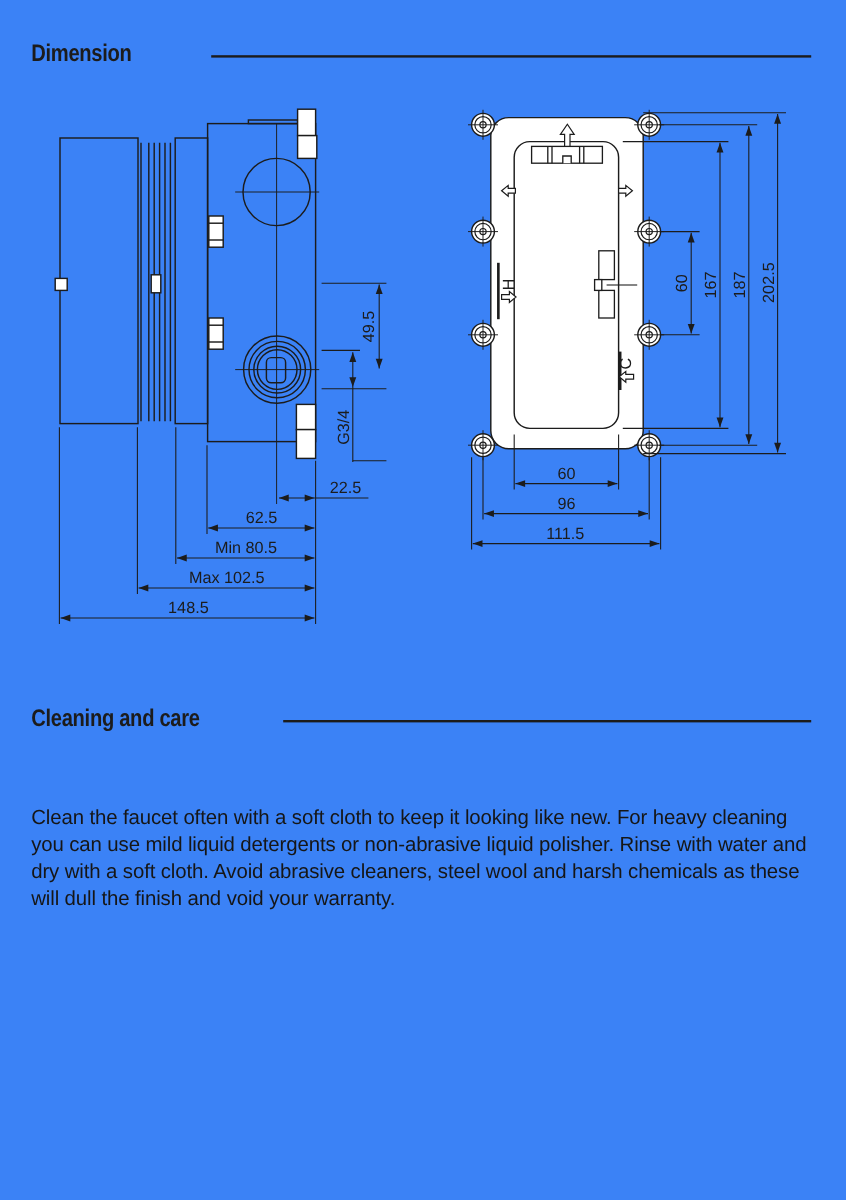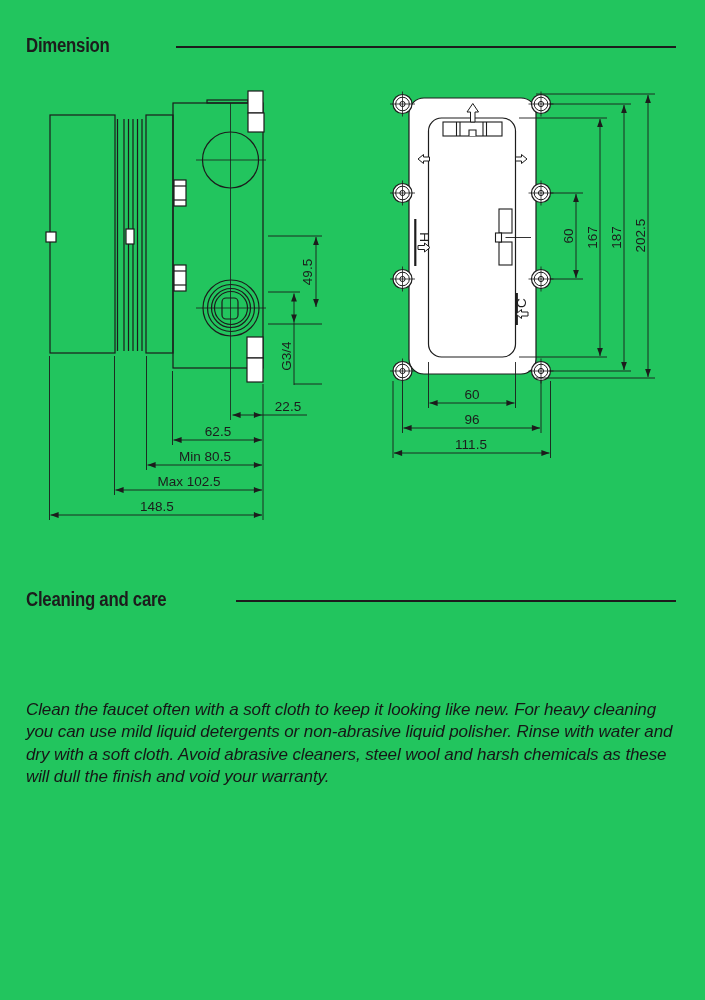--- a/index.html
+++ b/index.html
@@ -4,7 +4,7 @@
 <style>
   html,body{margin:0;padding:0;background:#e8e8e8;}
   .page{
-    position:relative;width:705px;height:1000px;background:#22c55e;
+    position:relative;width:705px;height:1000px;background:#3b82f6;
     font-family:"Liberation Sans",sans-serif;color:#1c1c1c;overflow:hidden;
     margin:0 auto;
   }

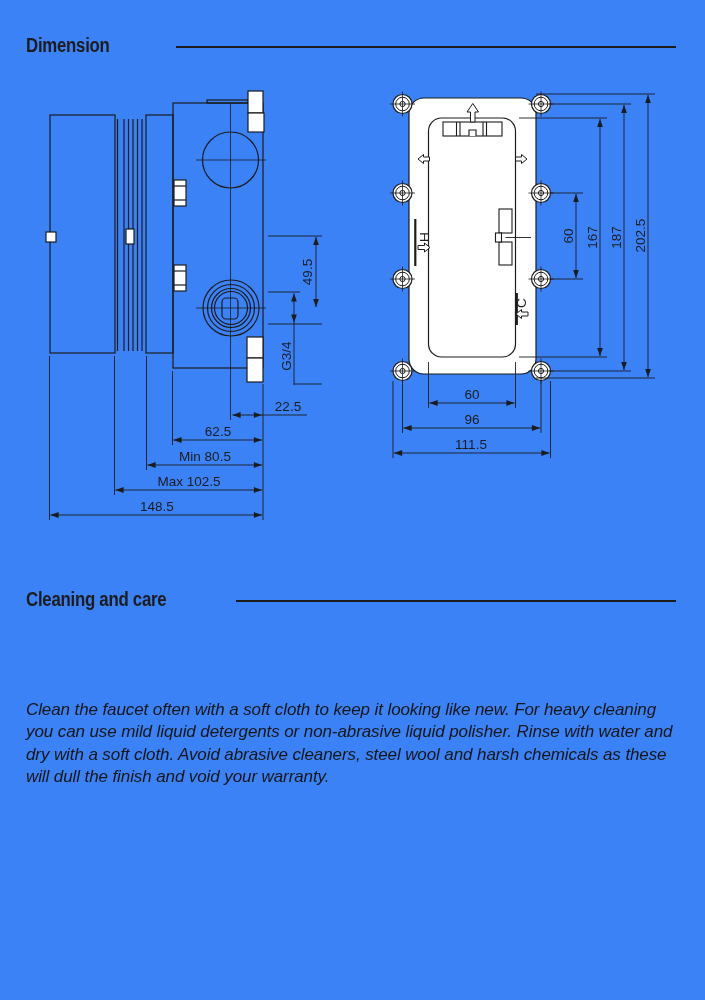--- a/index.html
+++ b/index.html
@@ -23,7 +23,7 @@
     font-size:17px;line-height:22.3px;letter-spacing:-0.1px;color:#161616;
   }
   #par-1{top:634px;}
-  #par-2{top:699px;font-style:italic;}
+  #par-2{top:671px;}
   svg{position:absolute;left:0;top:0;}
   svg text{font-family:"Liberation Sans",sans-serif;font-size:13.5px;fill:#1c1c1c;stroke:none;}
 </style>

